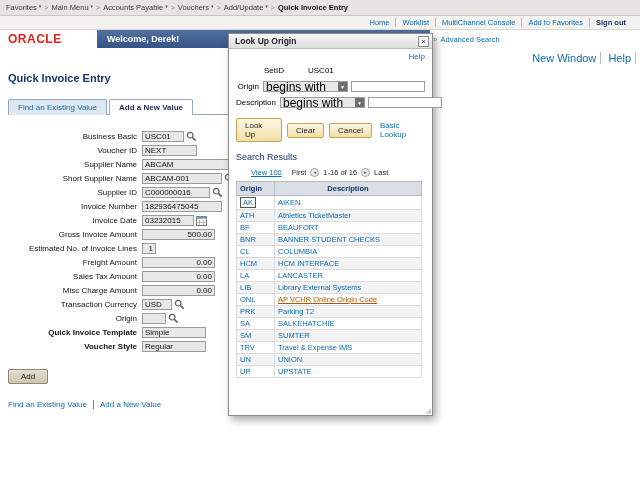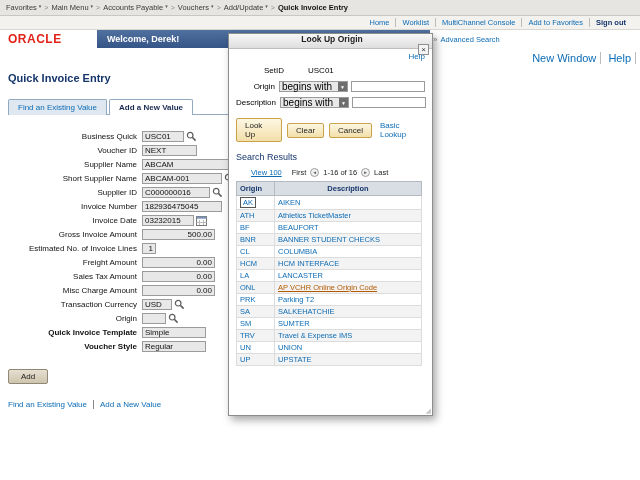--- a/index.html
+++ b/index.html
@@ -57,7 +57,7 @@
   .modal { position:absolute; left:228px; top:33px; width:205px; height:383px; background:#fff;
     border:1px solid #8c8c8c; box-shadow:3px 4px 8px rgba(0,0,0,.35); z-index:10; }
   .m-title { height:15px; background:linear-gradient(#f7f7f7,#dedede); border-bottom:1px solid #bdbdbd;
-    display:flex; align-items:center; padding:0 3px 0 6px;flex-direction:column; }
+    display:flex; align-items:center; padding:0 3px 0 6px; }
   .m-title-text { font-size:8.5px; font-weight:bold; color:#222; }
   .m-close { margin-left:auto; width:11px; height:11px; border:1px solid #909090; background:#f4f4f4;
     font-size:8px; line-height:9px; text-align:center; color:#333; cursor:pointer; }

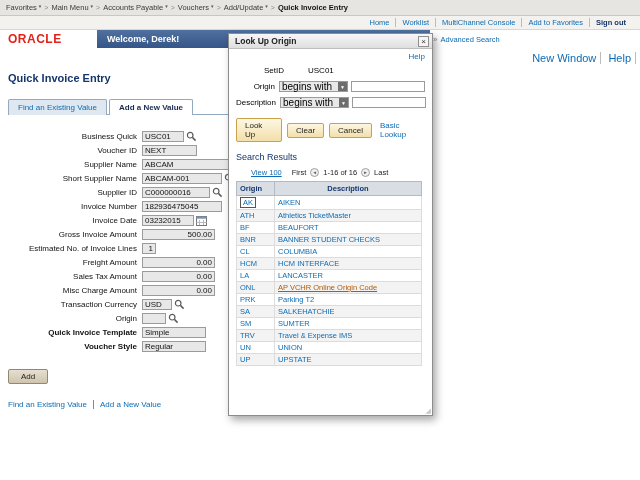--- a/index.html
+++ b/index.html
@@ -68,7 +68,7 @@
   .m-val { margin-left:20px; }
   .opbox { display:flex; align-items:center; background:#e9e8e8; border:1px solid #9b9b9b; height:11px;
     padding-left:2px; margin-right:3px; cursor:pointer; }
-  .optext { font-size:10px; padding-right:6px; white-space:nowrap; }
+  .optext { font-size:12px; padding-right:12px; white-space:nowrap; }
   .oparrow { width:9px; height:9px; background:#6e6e6e; color:#fff; font-size:5px; display:flex;
     align-items:center; justify-content:center; }
   .m-input { width:74px; height:11px; border:1px solid #9b9b9b; background:#fff; font-size:8px; padding:0 2px; font-family:inherit; }

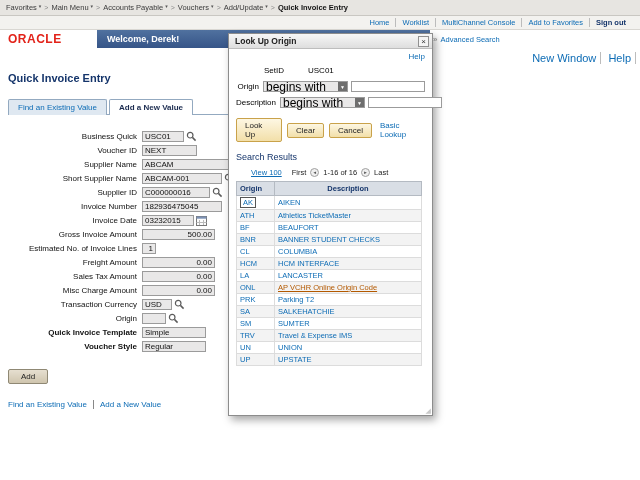--- a/index.html
+++ b/index.html
@@ -169,7 +169,7 @@
 
 <div class="form">
   <div class="frow">
-    <div class="flabel">Business Quick</div>
+    <div class="flabel">Business Basic</div>
     <div class="fld w42">USC01</div>
     <span class="icon-btn">
         <svg width="11" height="11" viewBox="0 0 11 11">

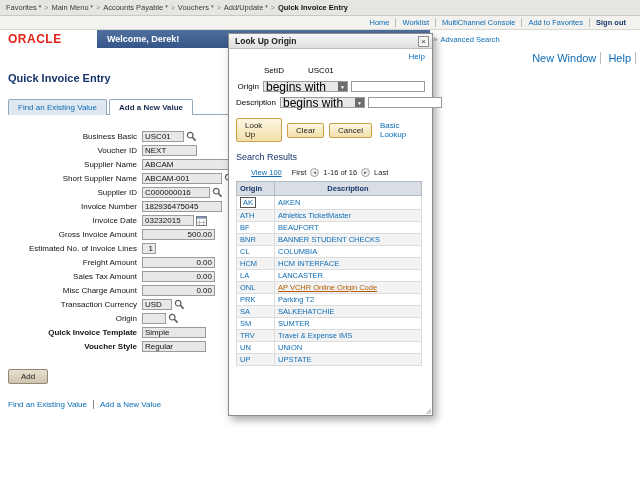--- a/index.html
+++ b/index.html
@@ -364,6 +364,10 @@
             <td><span class="cell-link">LANCASTER</span></td>
           </tr>
         <tr>
+            <td><span class="cell-link">LIB</span></td>
+            <td><span class="cell-link">Library External Systems</span></td>
+          </tr>
+        <tr>
             <td><span class="cell-link">ONL</span></td>
             <td><span class="cell-link visited">AP VCHR Online Origin Code</span></td>
           </tr>

